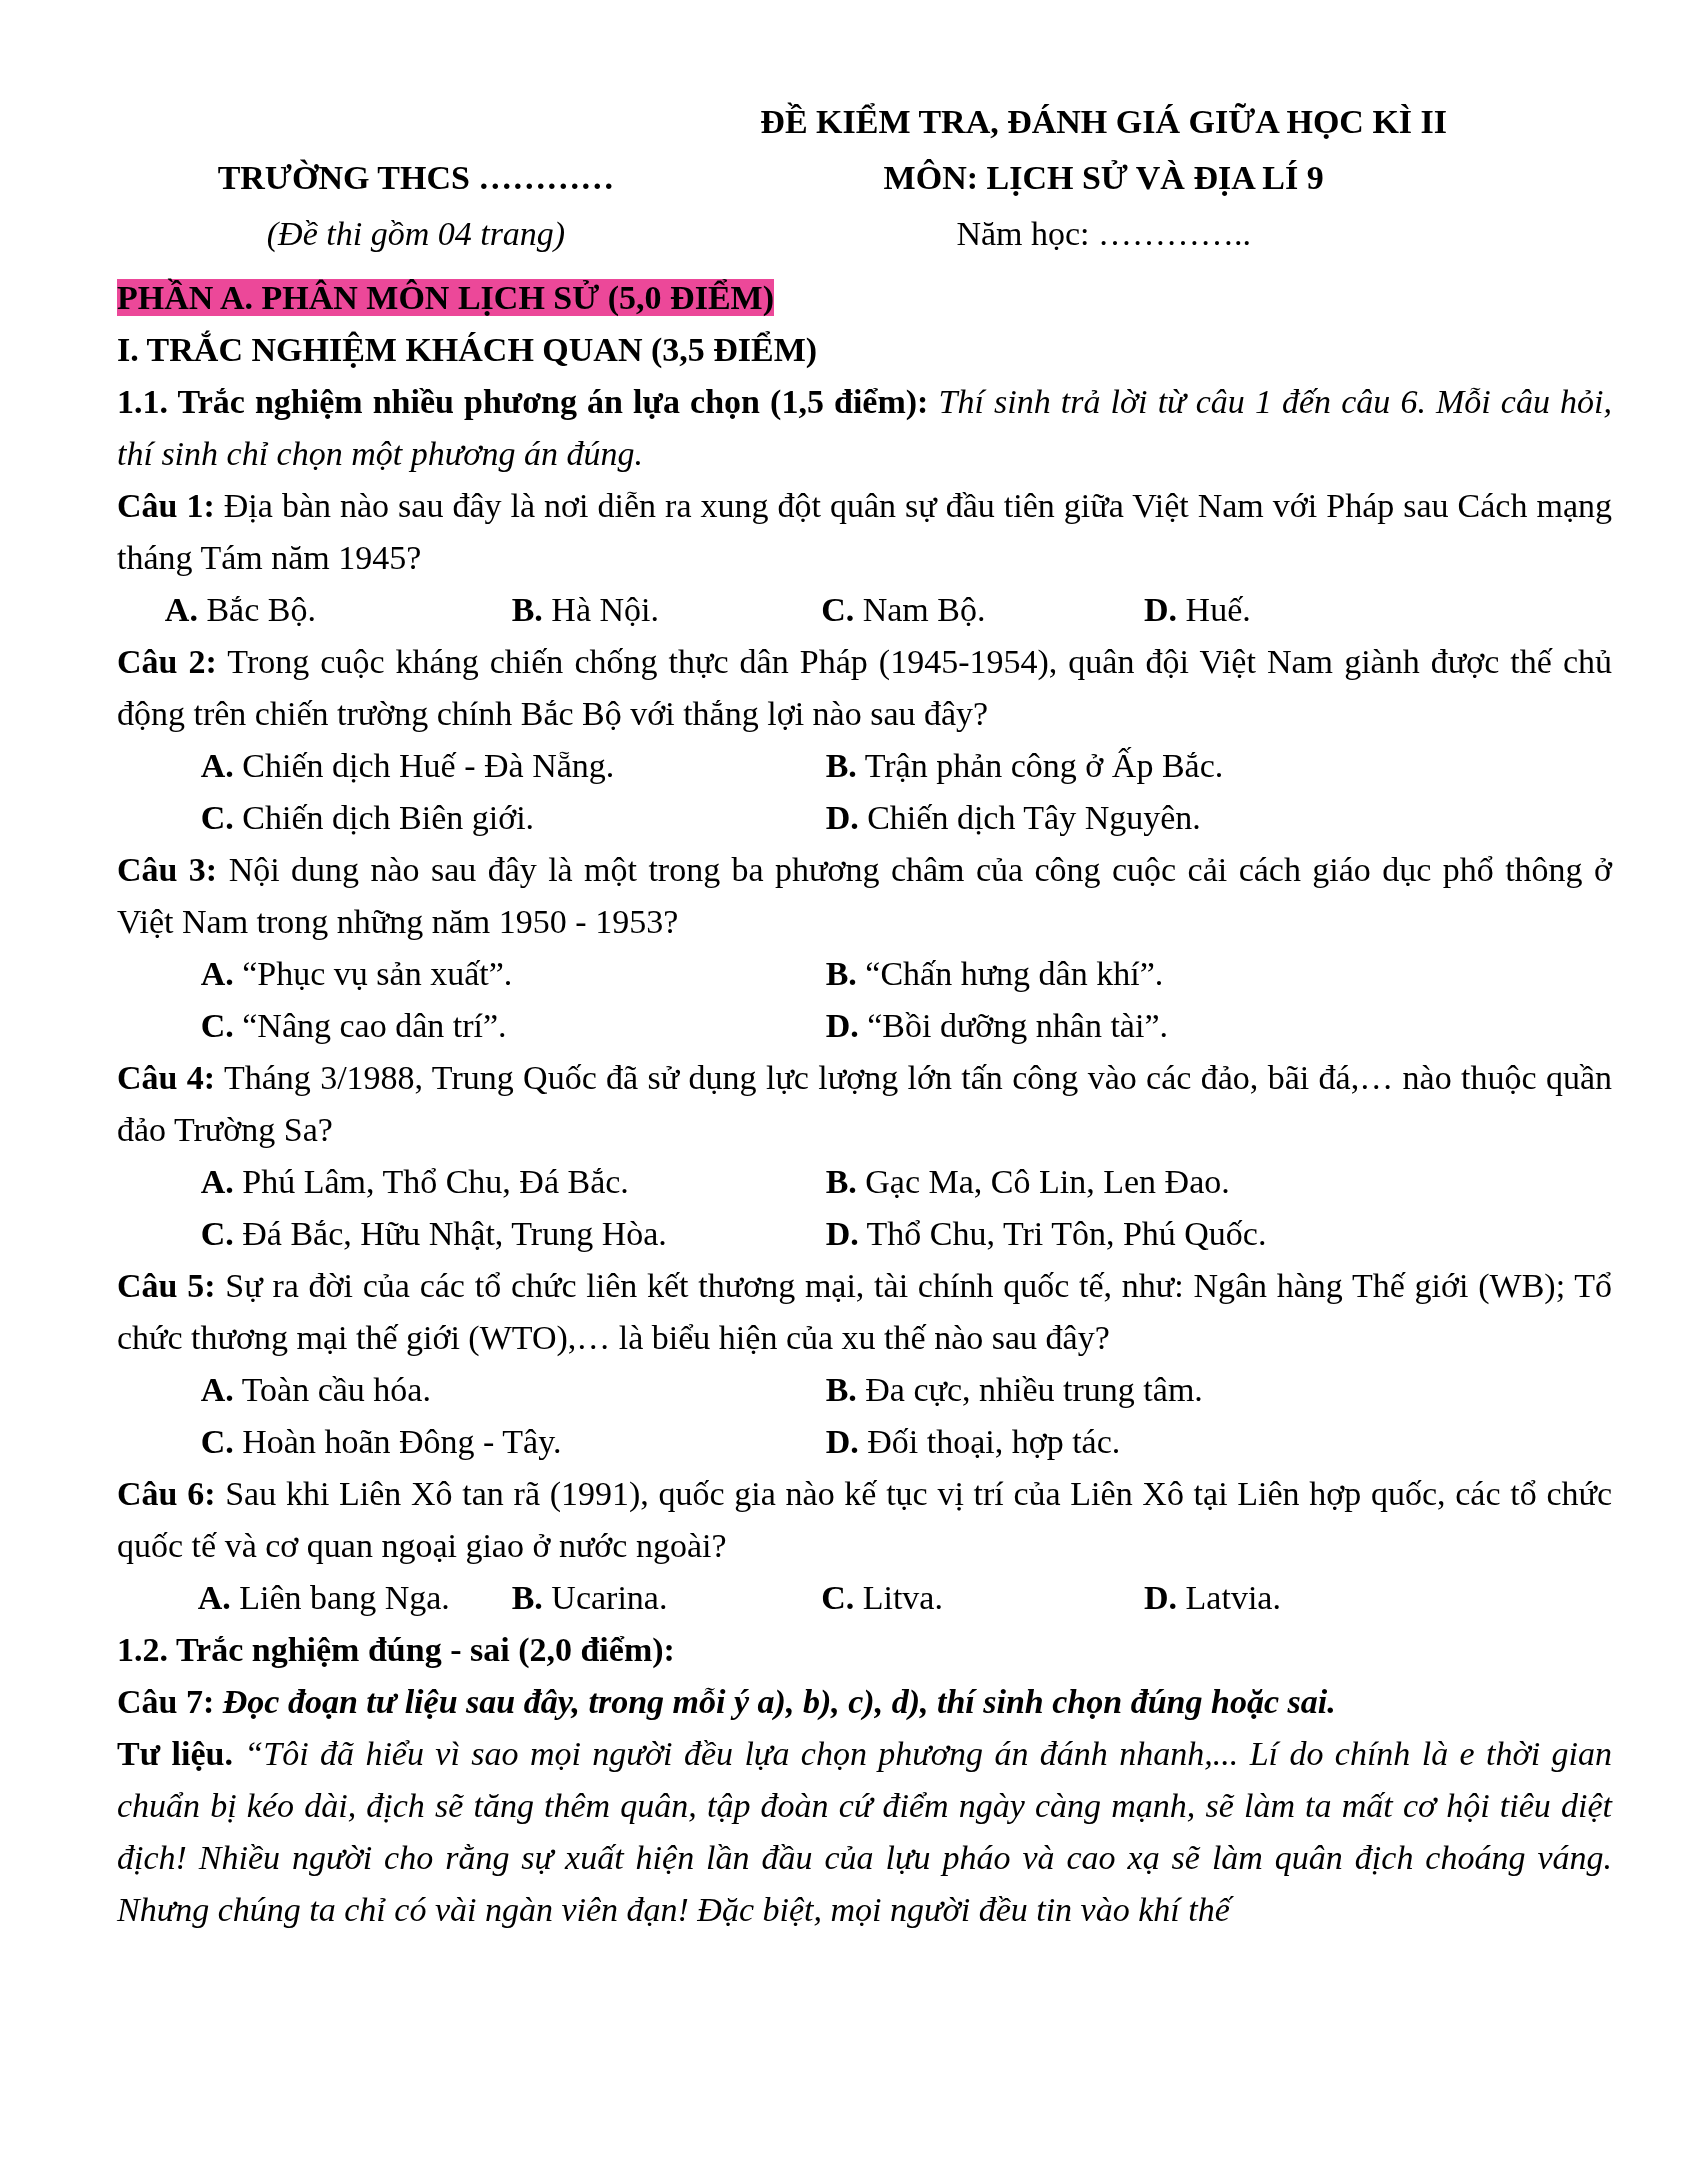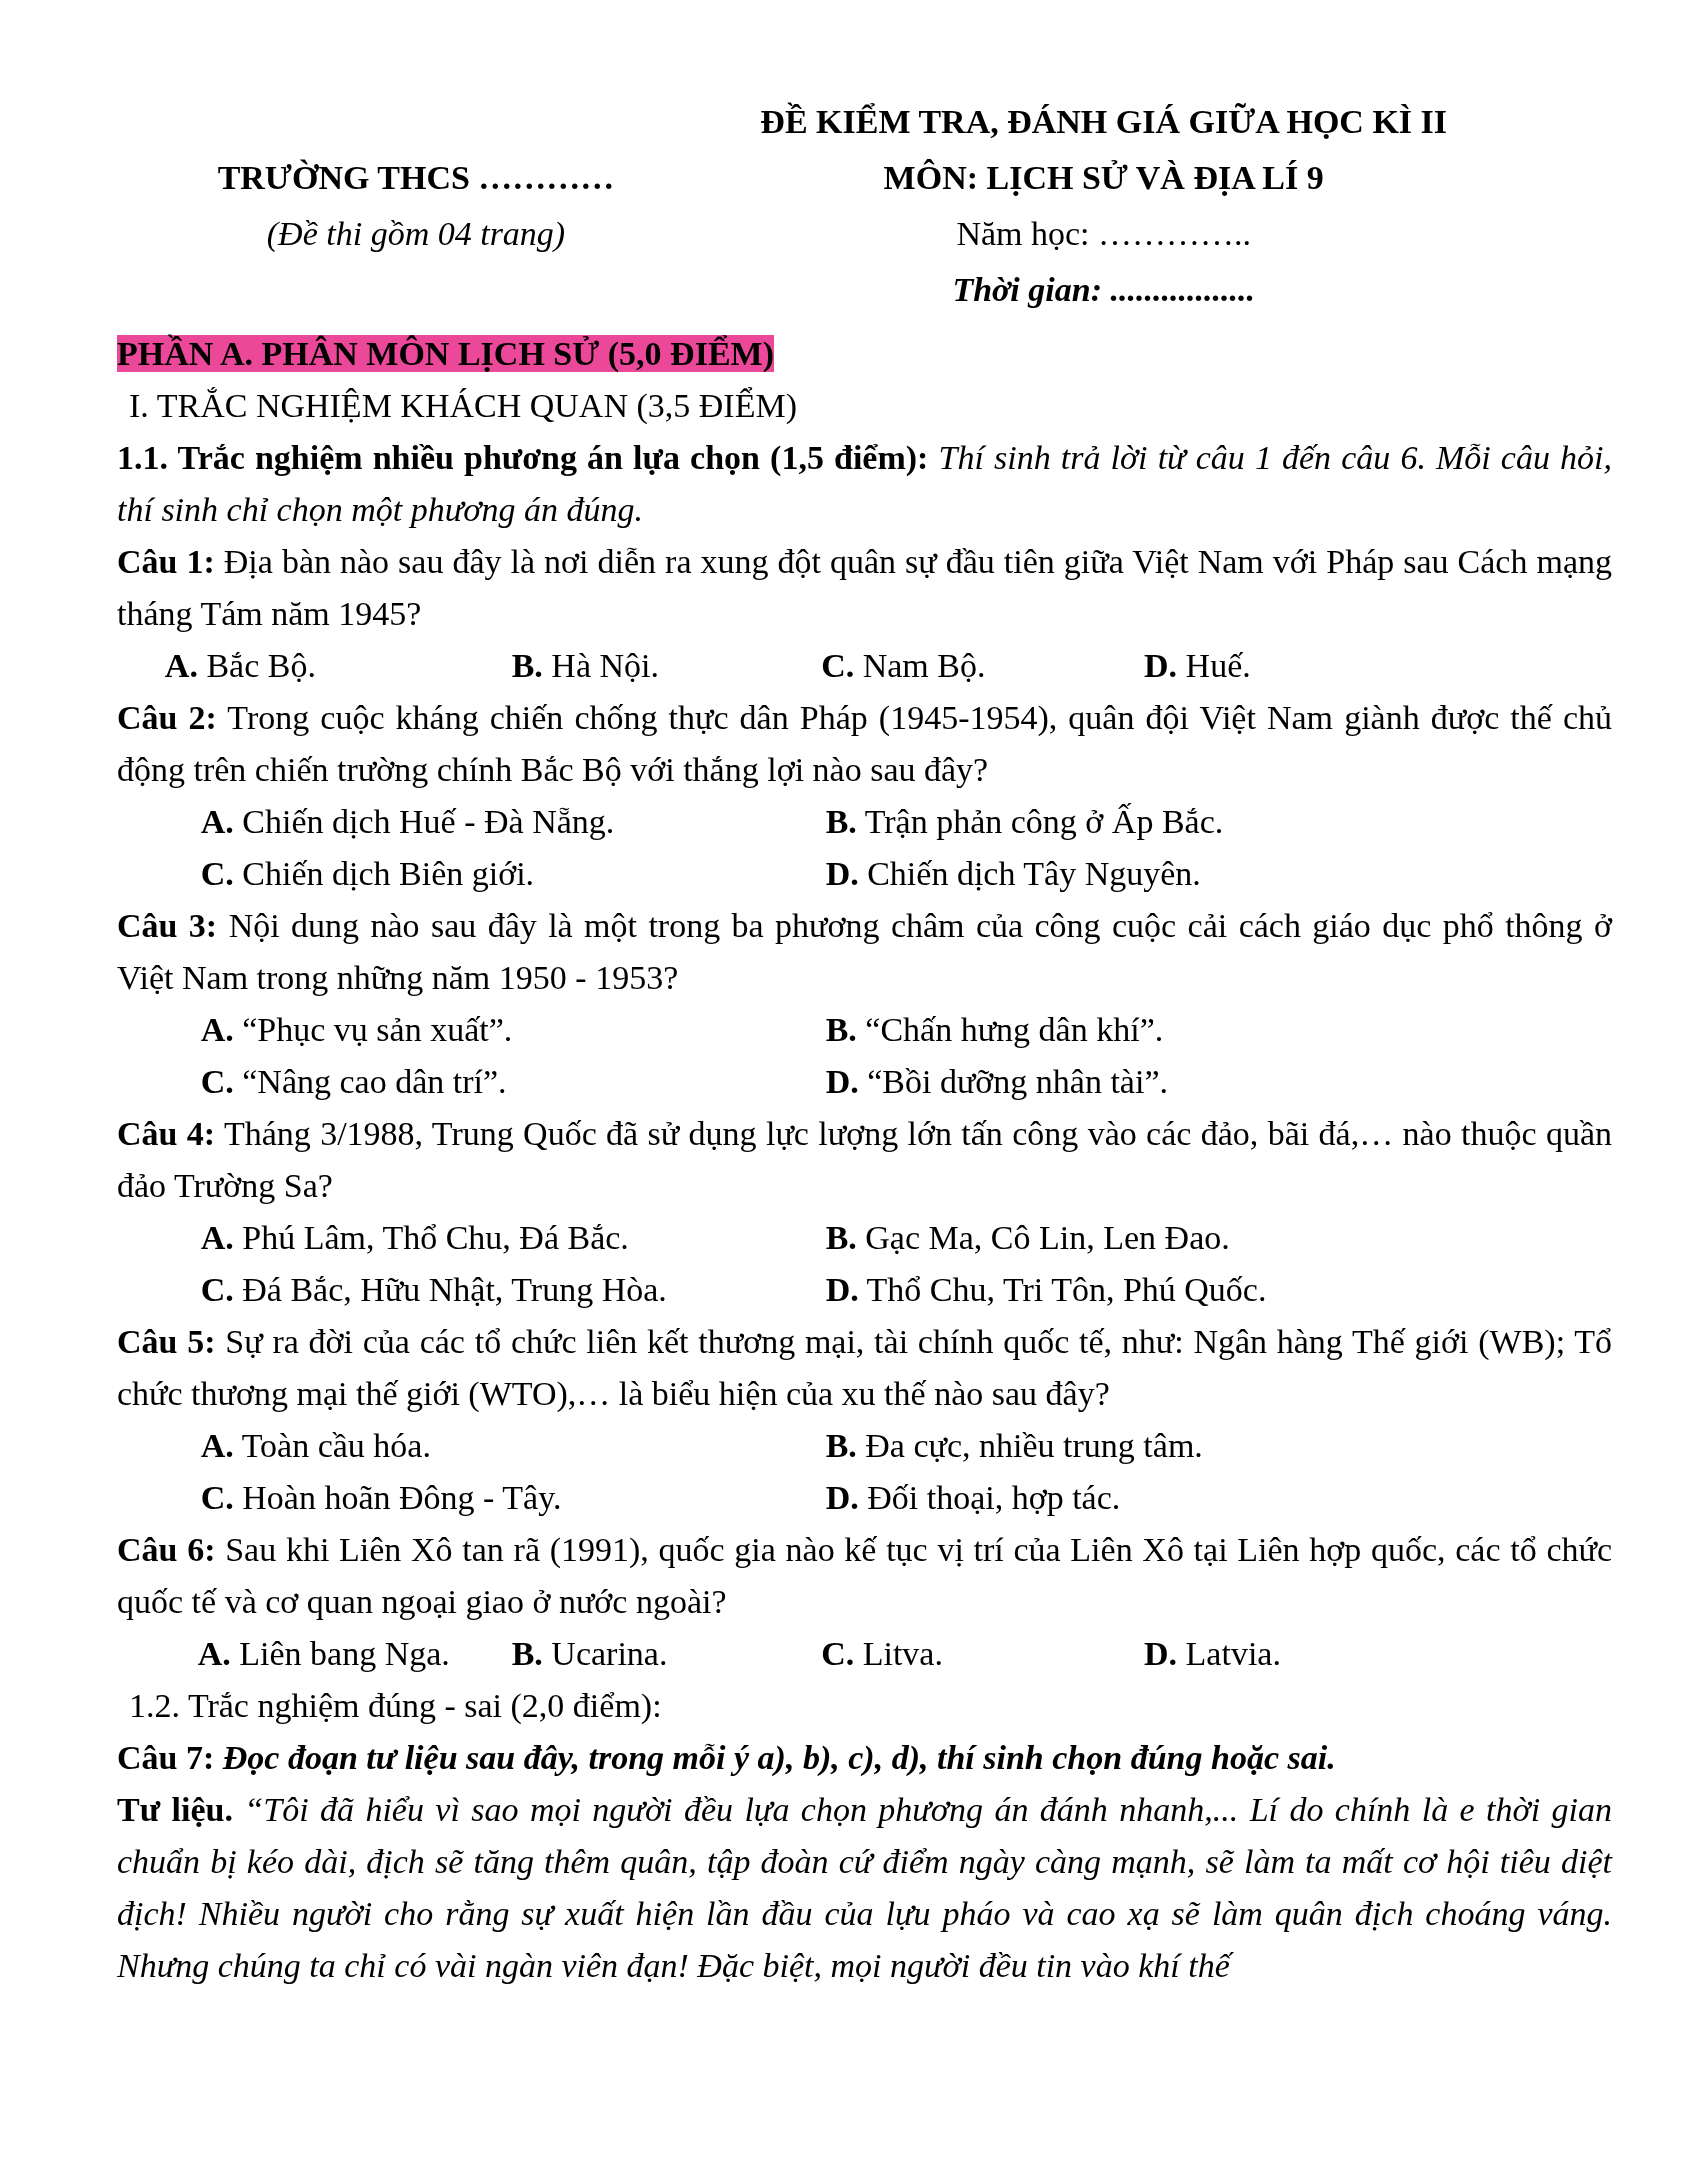--- a/index.html
+++ b/index.html
@@ -50,7 +50,6 @@
       <div class="exam-title">ĐỀ KIỂM TRA, ĐÁNH GIÁ GIỮA HỌC KÌ II</div>
       <div class="subject">MÔN: LỊCH SỬ VÀ ĐỊA LÍ 9</div>
       <div class="year">Năm học: …………..</div>
-      <div class="time">Thời gian: .................</div>
     </div>
   </div>
 

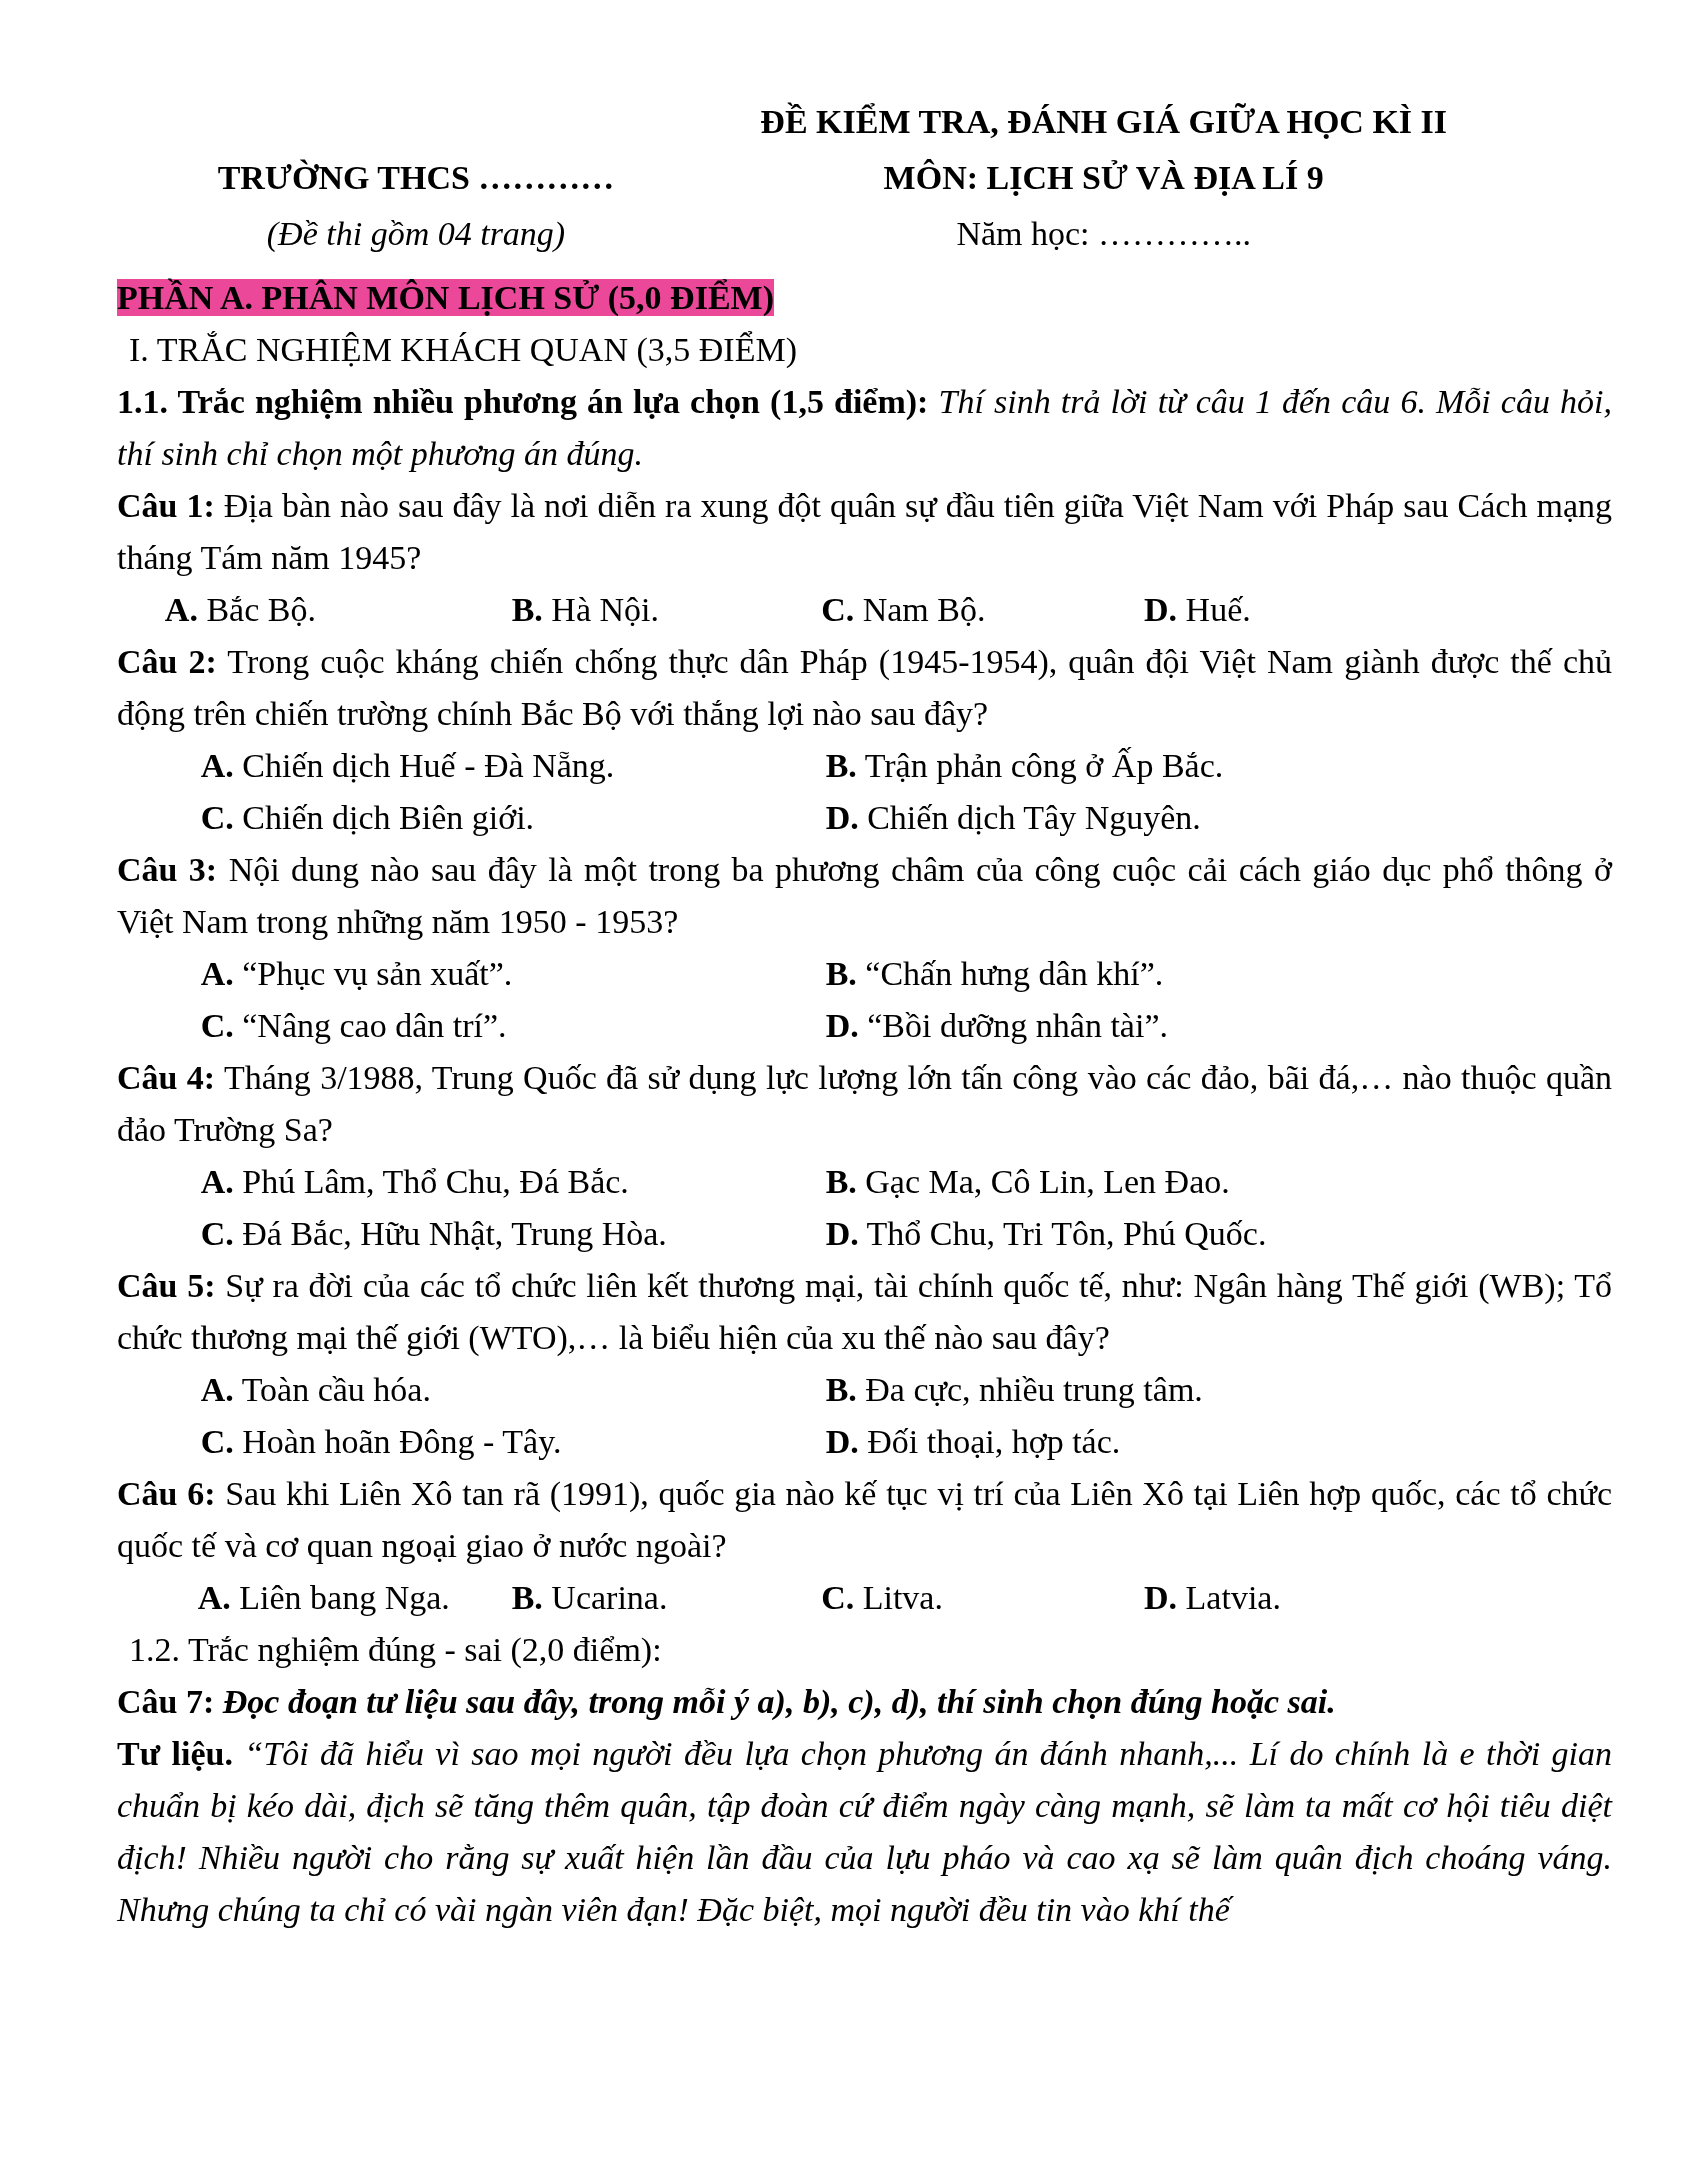--- a/index.html
+++ b/index.html
@@ -25,7 +25,7 @@
   b{font-weight:bold;}
   i{font-style:italic;}
   .hl{background:#ec4899;font-weight:bold;}
-  .section-title{font-weight:normal;margin-left:12px;}
+  .section-title{font-weight:bold;}
   .opts{display:flex;align-items:center;}
   .opts span{white-space:nowrap;}
   .row4 .c1{flex:0 0 26.4%;padding-left:3.2%;box-sizing:border-box;}

